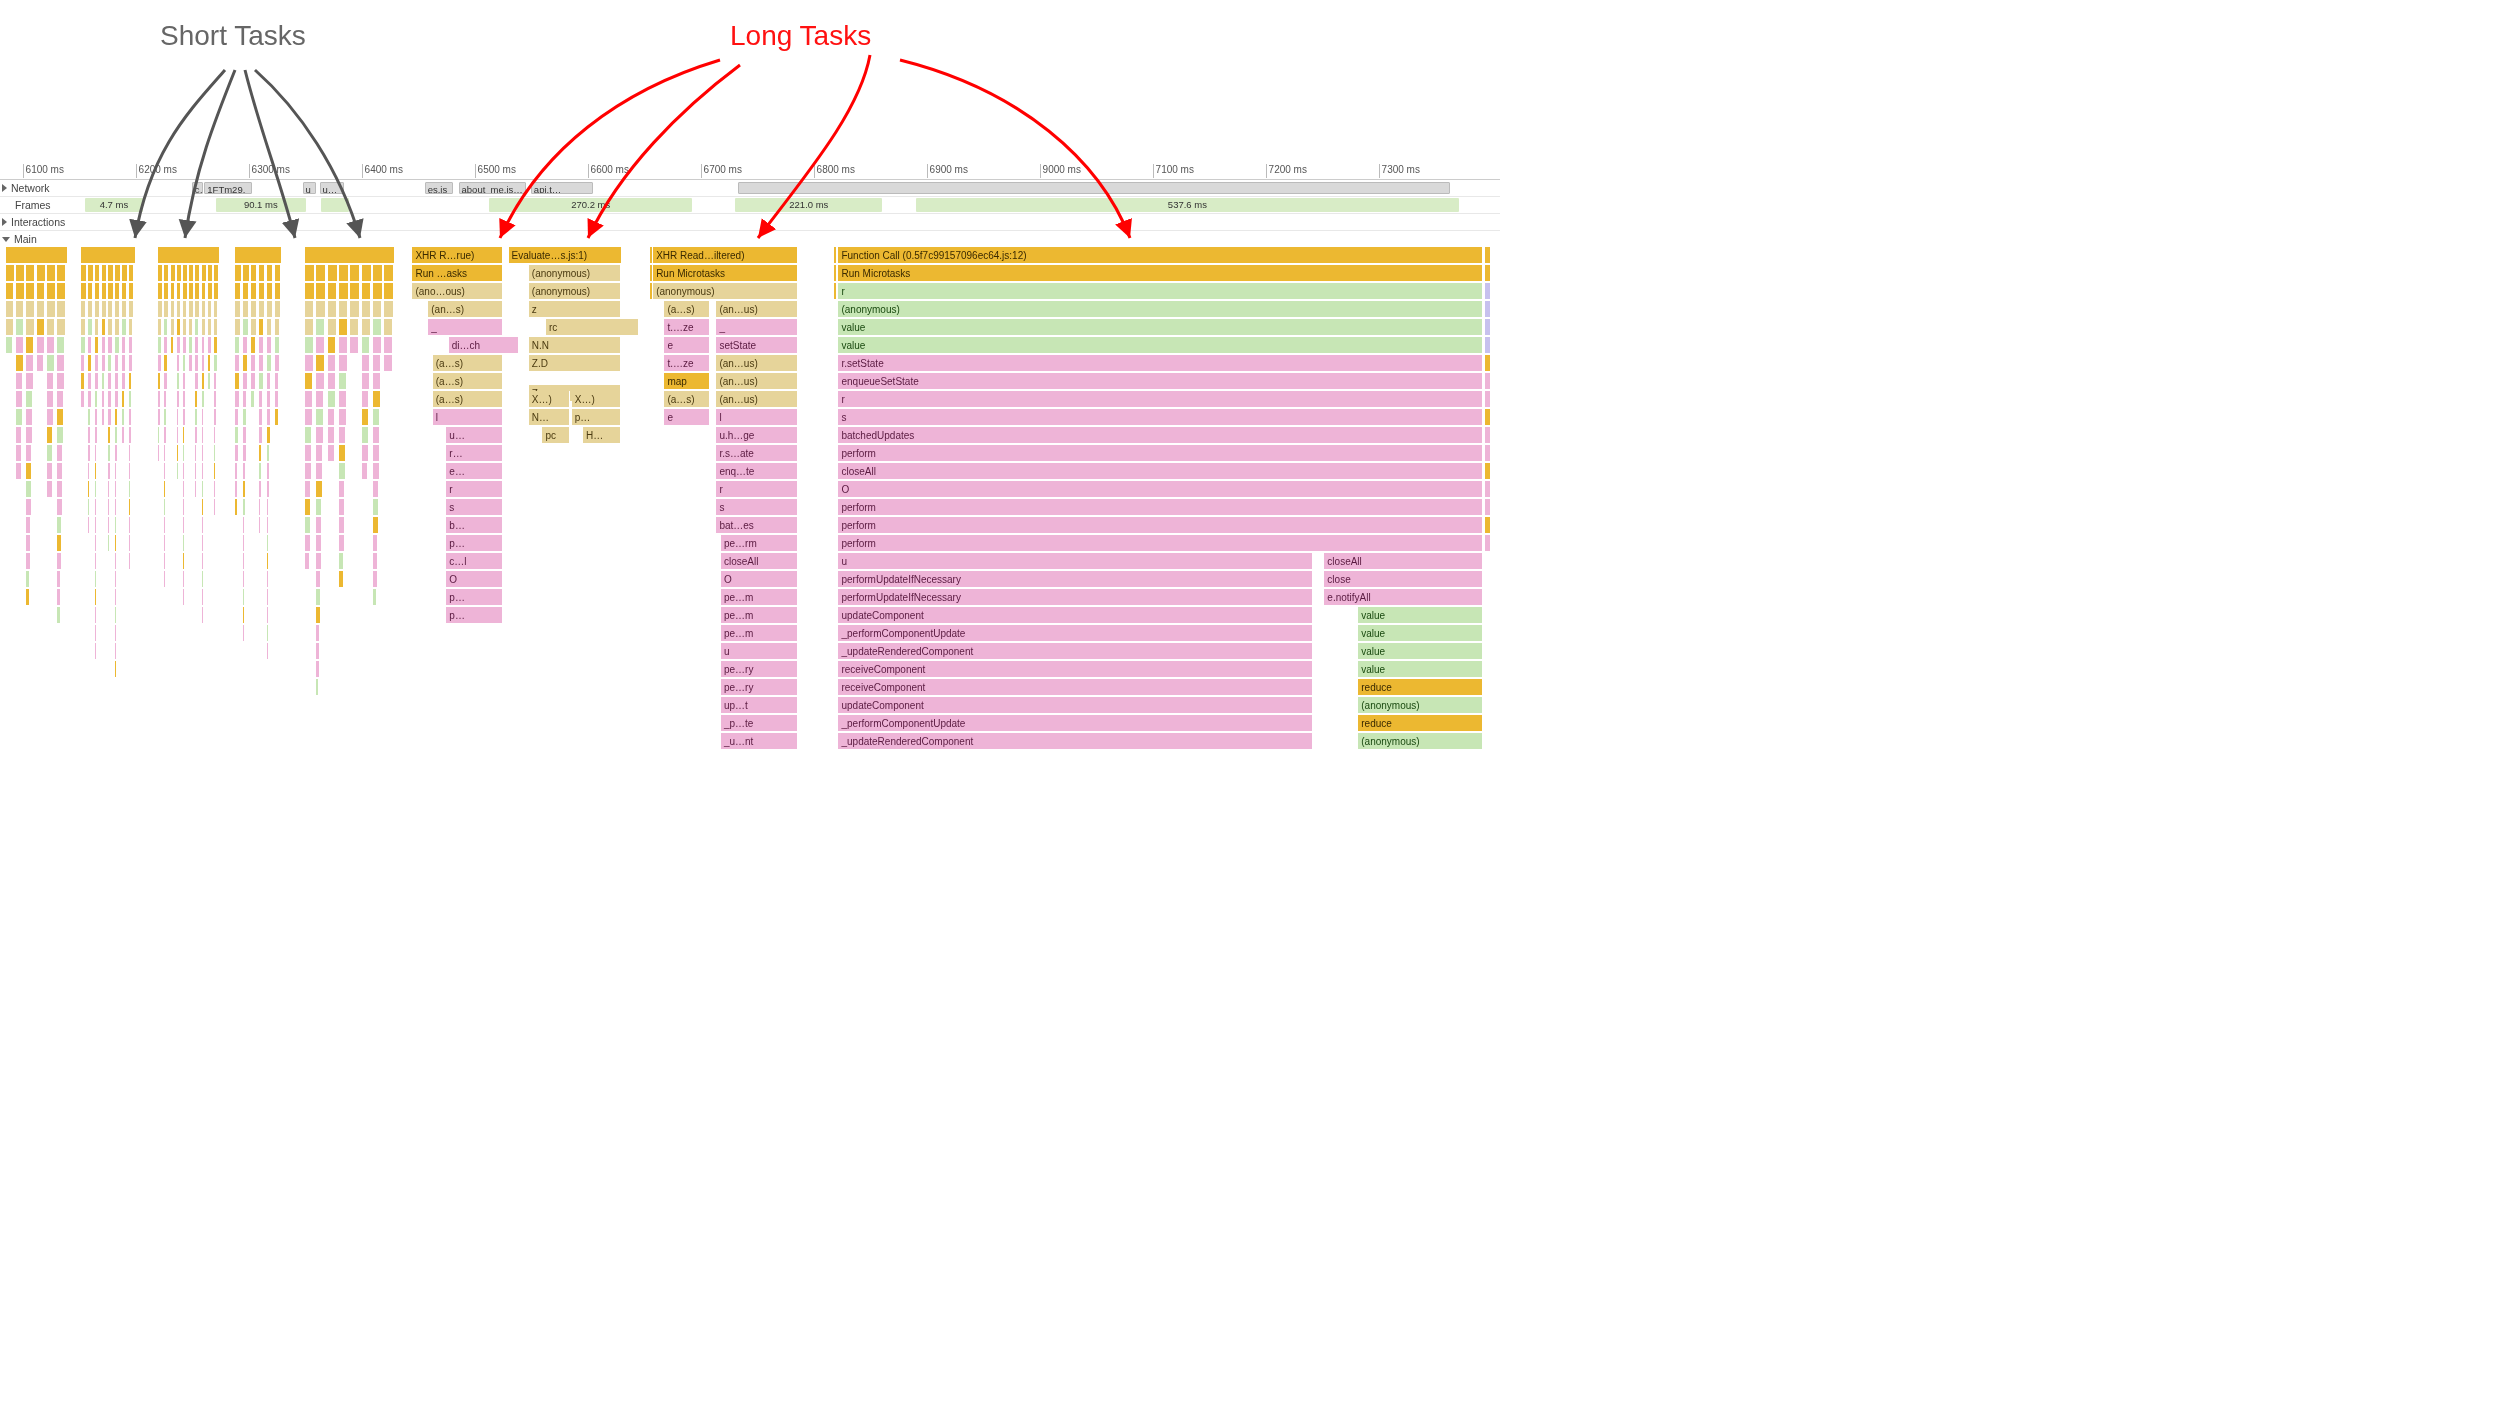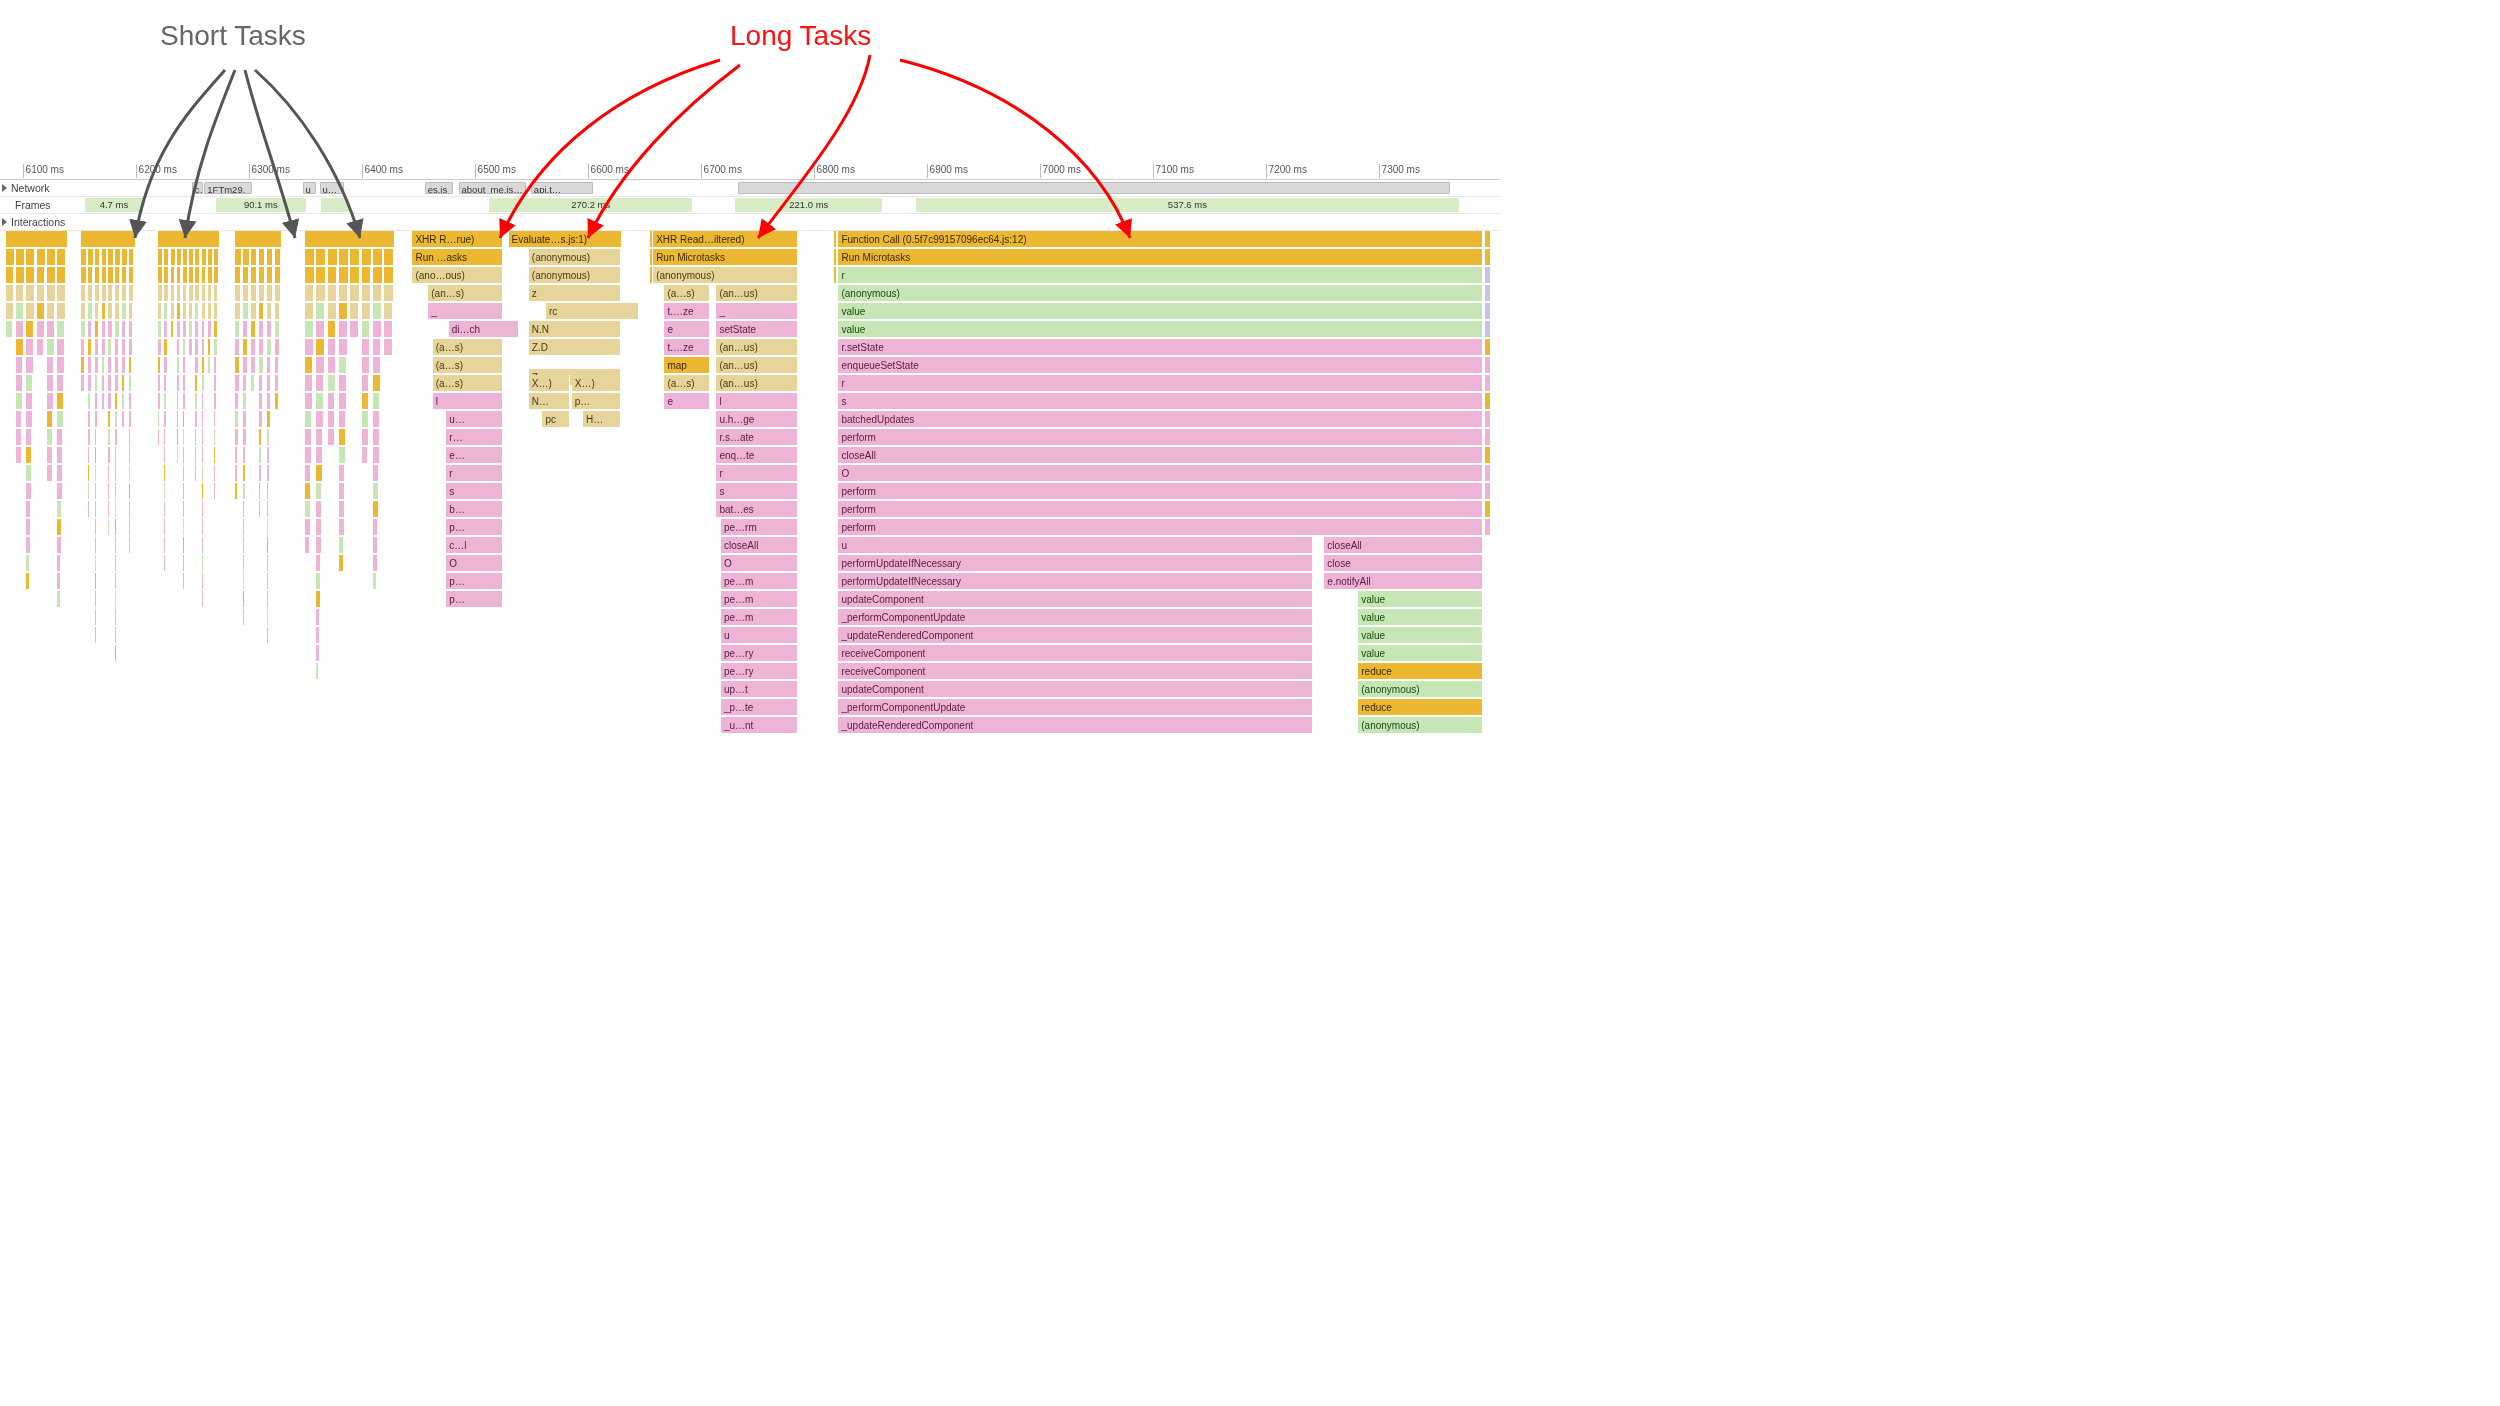--- a/index.html
+++ b/index.html
@@ -173,7 +173,7 @@
       <div class="tick" style="left: 700.6px;">6700 ms</div>
       <div class="tick" style="left: 813.6px;">6800 ms</div>
       <div class="tick" style="left: 926.6px;">6900 ms</div>
-      <div class="tick" style="left: 1039.6px;">7000 ms</div>
+      <div class="tick" style="left: 1039.6px;">9000 ms</div>
       <div class="tick" style="left: 1152.6px;">7100 ms</div>
       <div class="tick" style="left: 1265.6px;">7200 ms</div>
       <div class="tick" style="left: 1378.6px;">7300 ms</div>

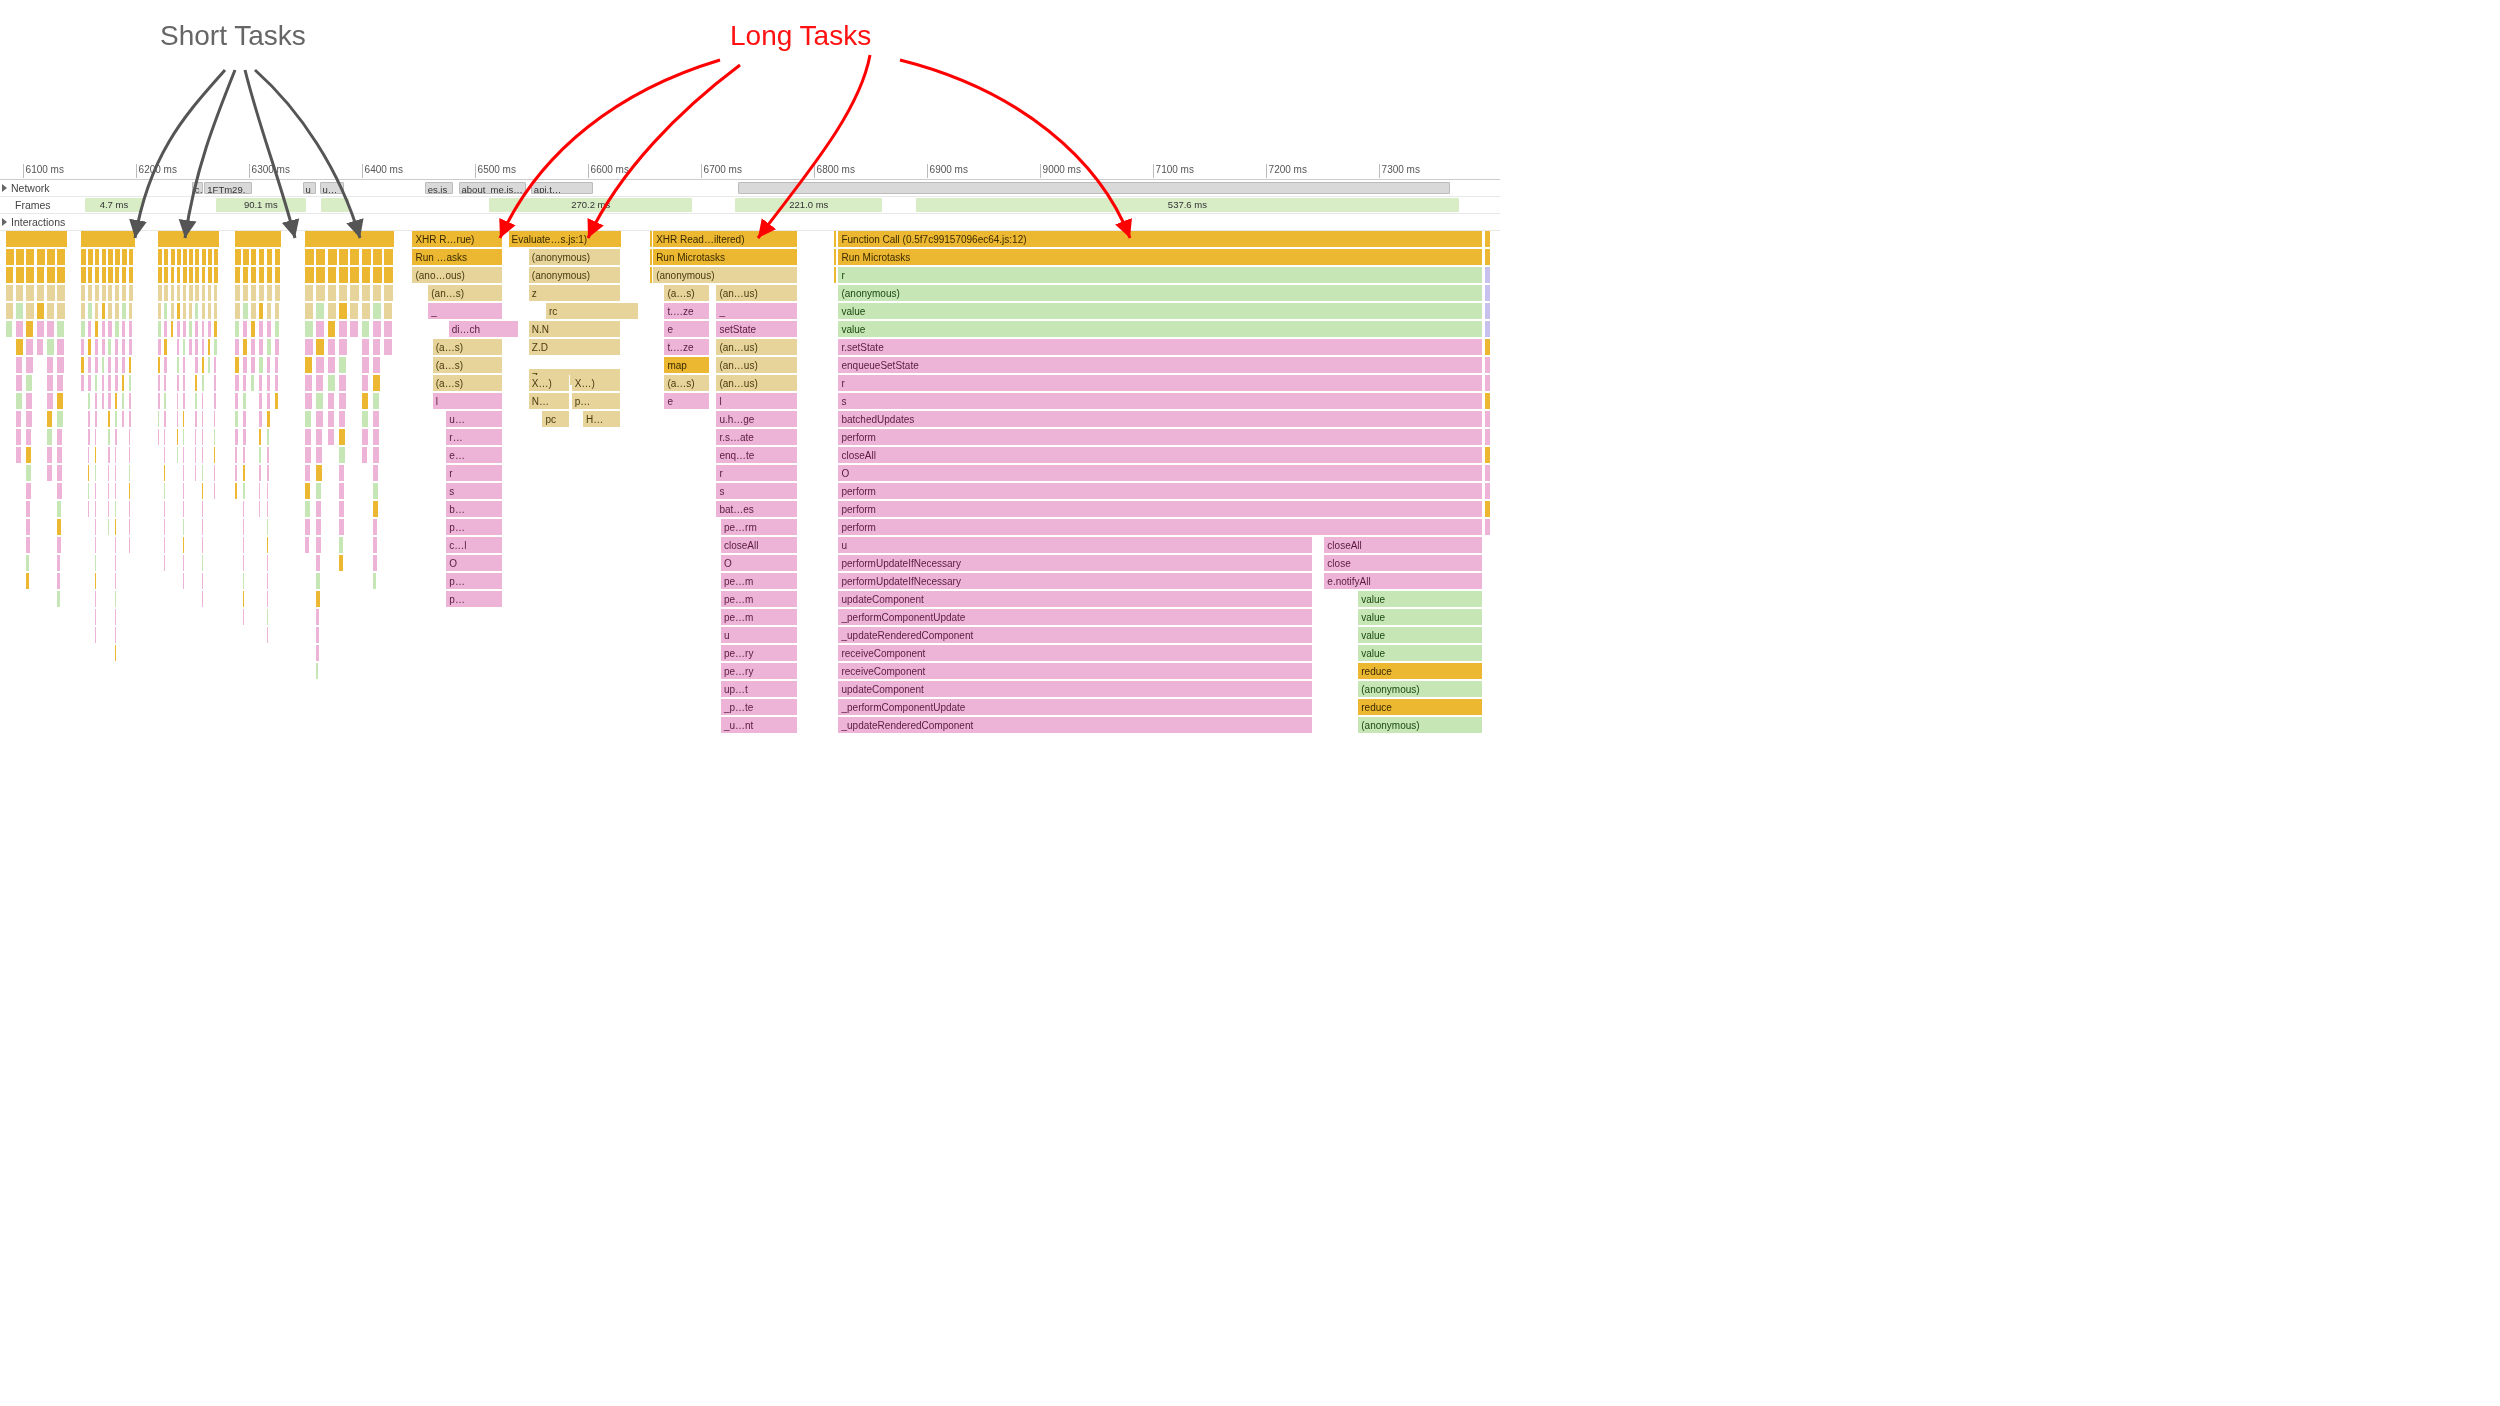--- a/index.html
+++ b/index.html
@@ -219,6 +219,13 @@
     <div class="track-body"></div>
   </div>
 
+  <div class="track-row" style="border-bottom:none">
+    <div class="track-label">
+      <span class="disclosure open"></span>
+      <span>Main</span>
+    </div>
+    <div class="track-body"></div>
+  </div>
 
   <div class="flame-area" id="flame-area">
       <div class="flame c-yellow" style="left: 5.65px; top: 0px; width: 9.35833px; padding: 0px;"></div>

